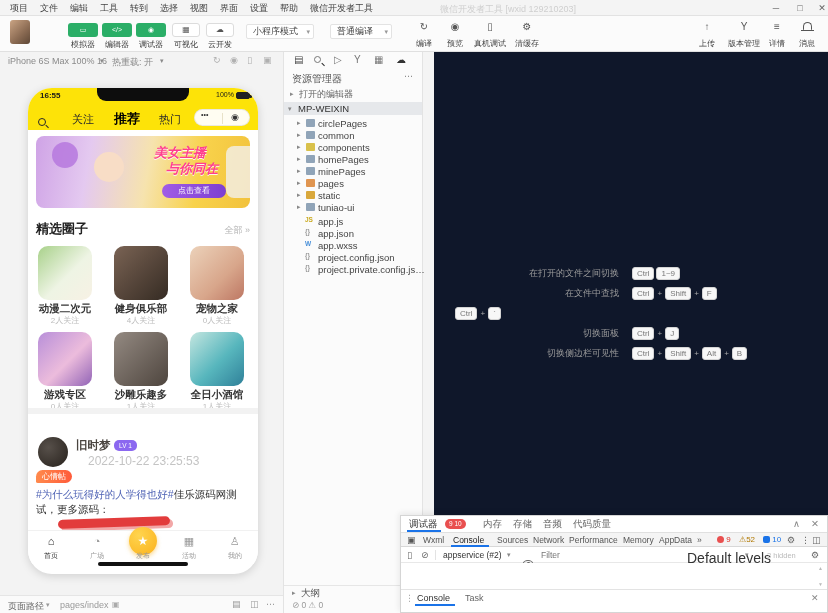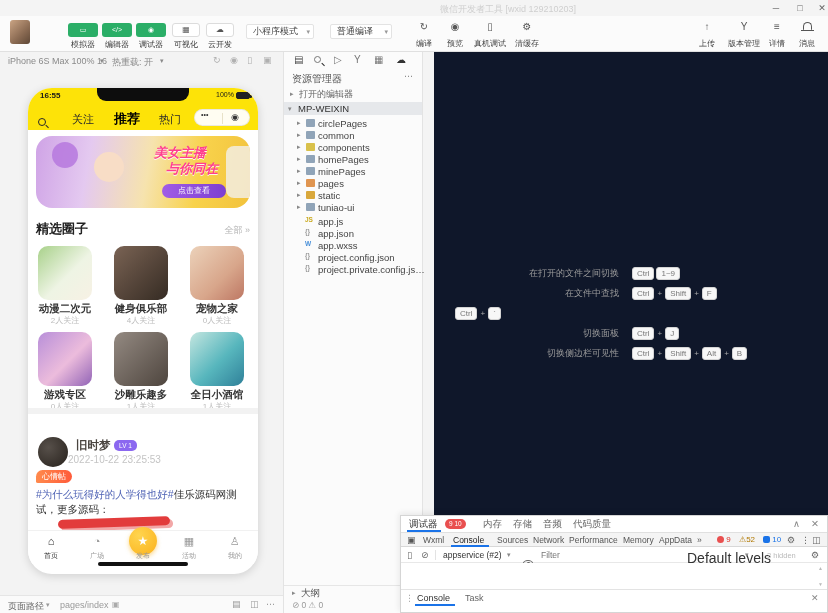--- a/index.html
+++ b/index.html
@@ -109,6 +109,19 @@
 
 <div class="app">
 
+  <div class="menubar">
+    <span class="mi">项目</span>
+    <span class="mi">文件</span>
+    <span class="mi">编辑</span>
+    <span class="mi">工具</span>
+    <span class="mi">转到</span>
+    <span class="mi">选择</span>
+    <span class="mi">视图</span>
+    <span class="mi">界面</span>
+    <span class="mi">设置</span>
+    <span class="mi">帮助</span>
+    <span class="mi">微信开发者工具</span>
+  </div>
   <span class="win-title">微信开发者工具 [wxid 129210203]</span>
   <span class="winctl" style="left:766px">─</span>
   <span class="winctl" style="left:790px">□</span>

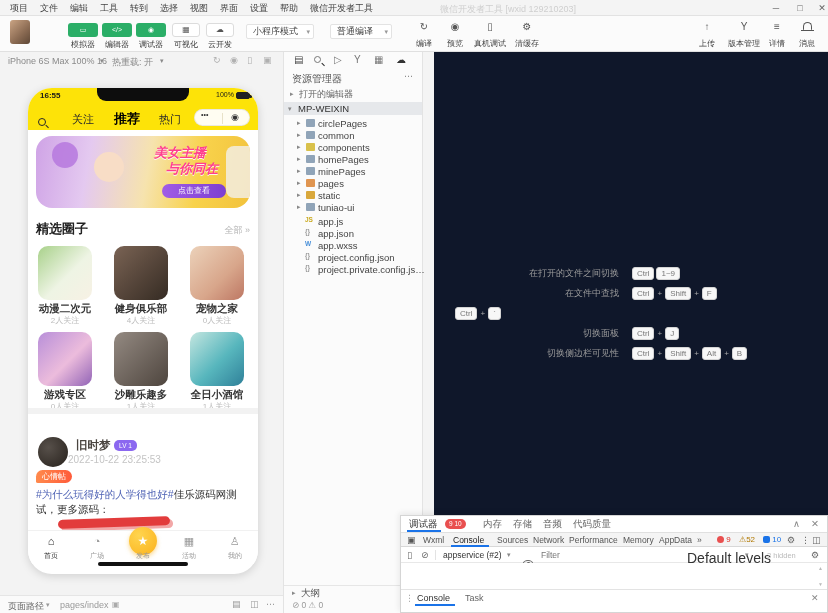--- a/index.html
+++ b/index.html
@@ -38,7 +38,7 @@
 .lens::after{content:"";position:absolute;left:6px;top:7px;width:4px;height:1.4px;background:#2a2a2a;transform:rotate(45deg)}
 .batt{position:absolute;width:14px;height:7px;border:1px solid #222;border-radius:2px;background:#222}
 .batt::after{content:"";position:absolute;right:-3px;top:1.5px;width:2px;height:3px;background:#222;border-radius:0 1px 1px 0}
-.banner{position:absolute;left:8px;top:48px;width:214px;height:72px;border-radius:16px;overflow:hidden;background:linear-gradient(100deg,#cfa3e6 0%,#e4c9f0 25%,#f6e3ae 52%,#f8d24b 75%,#f2c23c 100%)}
+.banner{position:absolute;left:8px;top:48px;width:214px;height:72px;border-radius:8px;overflow:hidden;background:linear-gradient(100deg,#cfa3e6 0%,#e4c9f0 25%,#f6e3ae 52%,#f8d24b 75%,#f2c23c 100%)}
 .bn-c1{position:absolute;left:16px;top:6px;width:26px;height:26px;border-radius:50%;background:#b678de;opacity:.85}
 .bn-c2{position:absolute;left:58px;top:16px;width:30px;height:30px;border-radius:50%;background:#f8ddc6}
 .bn-c3{position:absolute;left:190px;top:10px;width:34px;height:52px;border-radius:8px;background:#f3f0ec;opacity:.8}

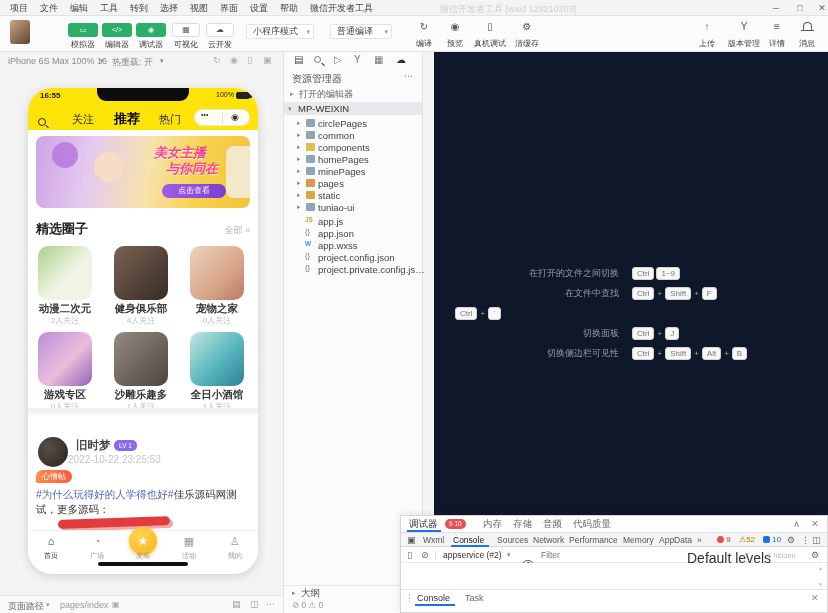--- a/index.html
+++ b/index.html
@@ -54,7 +54,7 @@
 .pavatar{position:absolute;left:10px;top:349px;width:30px;height:30px;border-radius:50%;background:radial-gradient(circle at 35% 35%,#57504a,#27211c)}
 .pname{position:absolute;left:48px;top:350px;font-size:11.5px;font-weight:bold;color:#4a4540}
 .plv{position:absolute;left:86px;top:352px;height:11px;border-radius:5px;background:#8b68f0;color:#fff;font-size:6.5px;line-height:11px;padding:0 5px}
-.ptime{position:absolute;left:40px;top:366px;font-size:10px;color:#c4c4c4}
+.ptime{position:absolute;left:60px;top:366px;font-size:12px;color:#c4c4c4}
 .ptag{position:absolute;left:8px;top:382px;height:13px;border-radius:7px 7px 7px 2px;background:linear-gradient(90deg,#ff8a4d,#ff5b3a);color:#fff;font-size:8px;line-height:13px;padding:0 6px}
 .ptext{position:absolute;left:8px;top:399px;width:214px;font-size:10.5px;line-height:15px;color:#333}
 .ptopic{color:#4f63b5}

